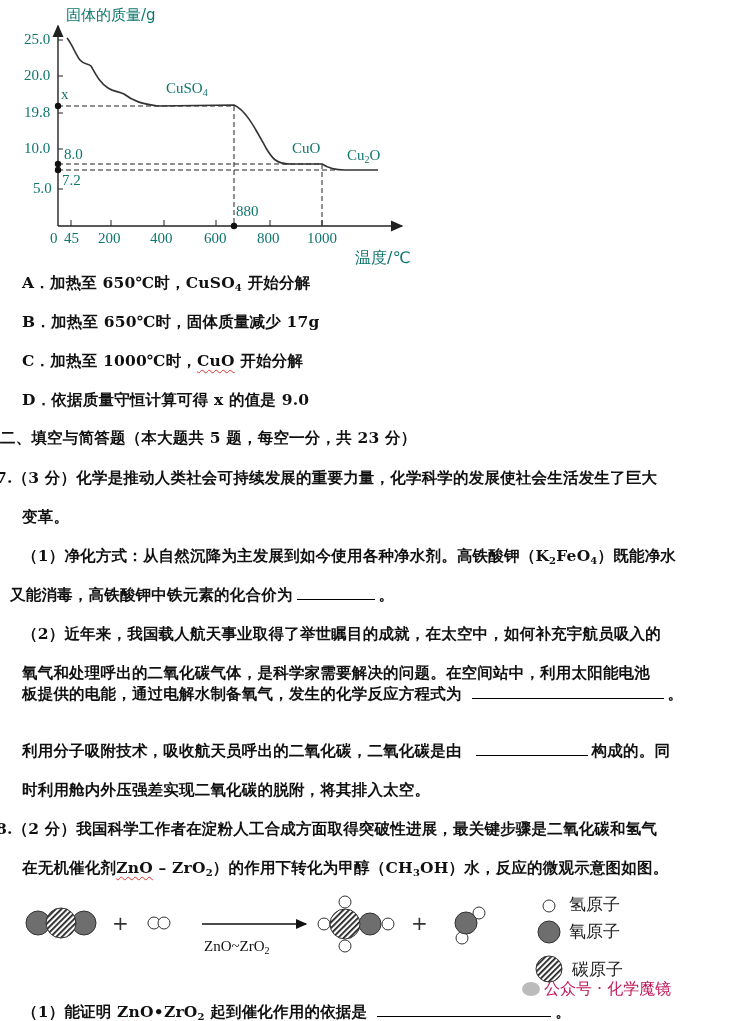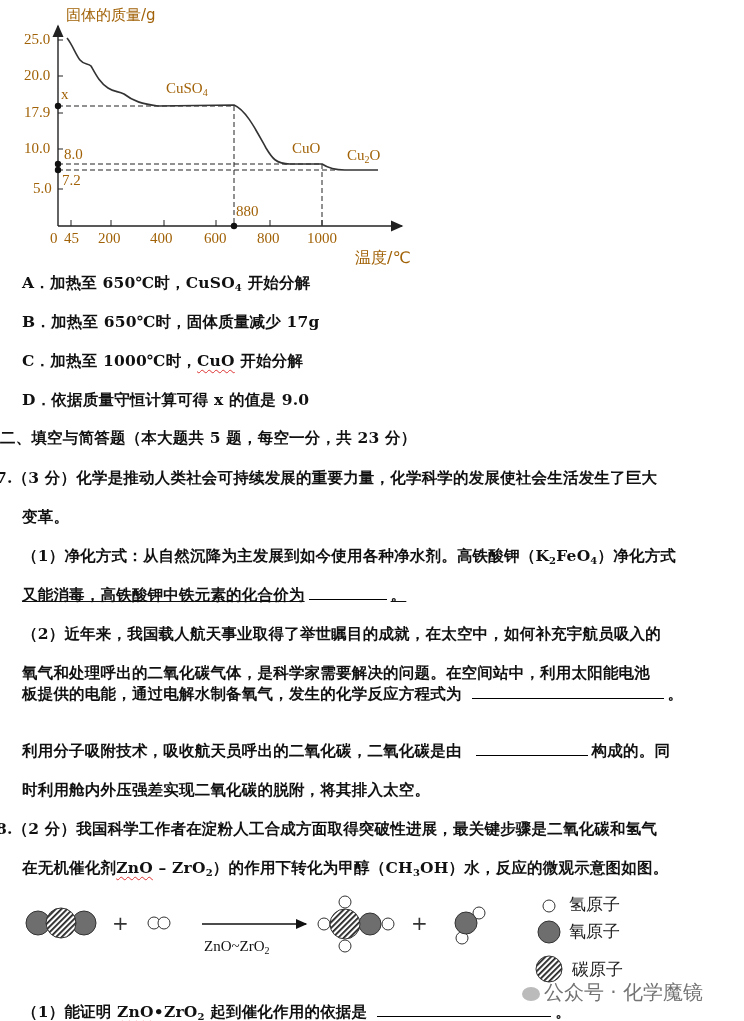--- a/index.html
+++ b/index.html
@@ -7,7 +7,7 @@
        font-family:"DejaVu Serif","Liberation Serif",serif;color:#111;}
   .chart{position:absolute;left:0;top:0;width:420px;height:265px;}
   .chart svg{position:absolute;left:0;top:0;}
-  .chart-label{position:absolute;font-family:"Liberation Serif",serif;font-size:15px;color:#a16207;white-space:nowrap;}
+  .chart-label{position:absolute;font-family:"Liberation Serif",serif;font-size:15px;color:#0f766e;white-space:nowrap;}
   .cjk{font-family:"DejaVu Sans",sans-serif;}
   .line{position:absolute;left:0;white-space:nowrap;font-size:15.5px;font-weight:bold;
         font-family:"DejaVu Serif","Liberation Serif",serif;letter-spacing:0.2px;}

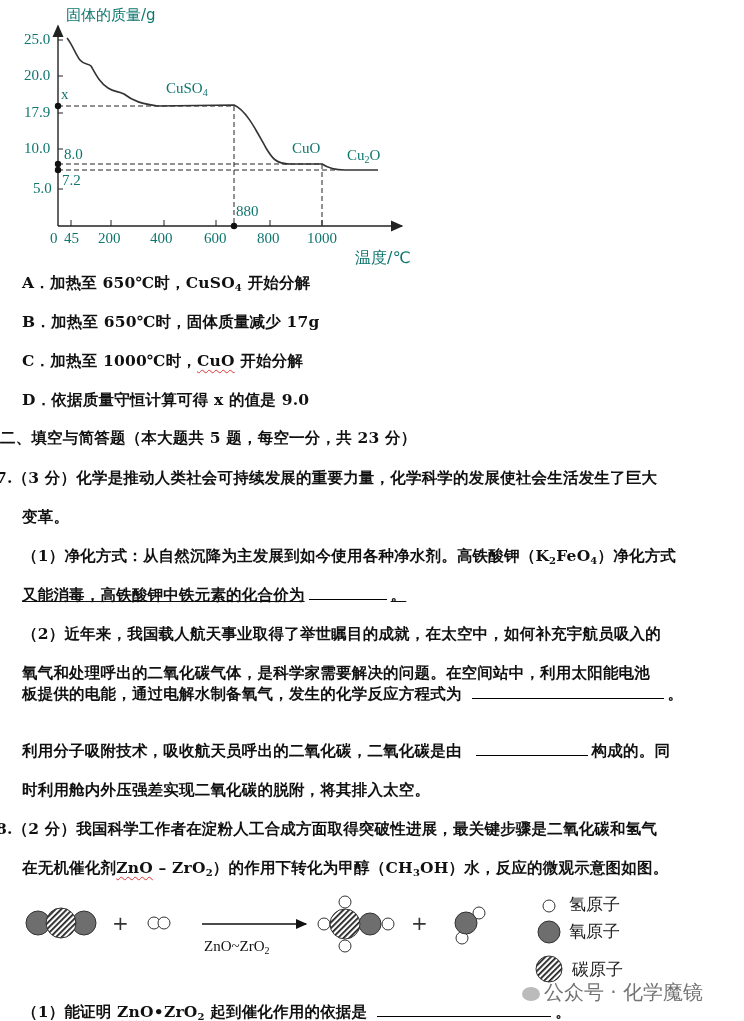--- a/index.html
+++ b/index.html
@@ -71,7 +71,7 @@
   <span class="chart-label cjk" style="left:66px;top:6px;font-size:15px;">固体的质量/g</span>
   <span class="chart-label" style="left:24px;top:31px;">25.0</span>
   <span class="chart-label" style="left:24px;top:67px;">20.0</span>
-  <span class="chart-label" style="left:24px;top:104px;">17.9</span>
+  <span class="chart-label" style="left:24px;top:104px;">19.8</span>
   <span class="chart-label" style="left:24px;top:140px;">10.0</span>
   <span class="chart-label" style="left:33px;top:180px;">5.0</span>
   <span class="chart-label" style="left:61px;top:86px;">x</span>

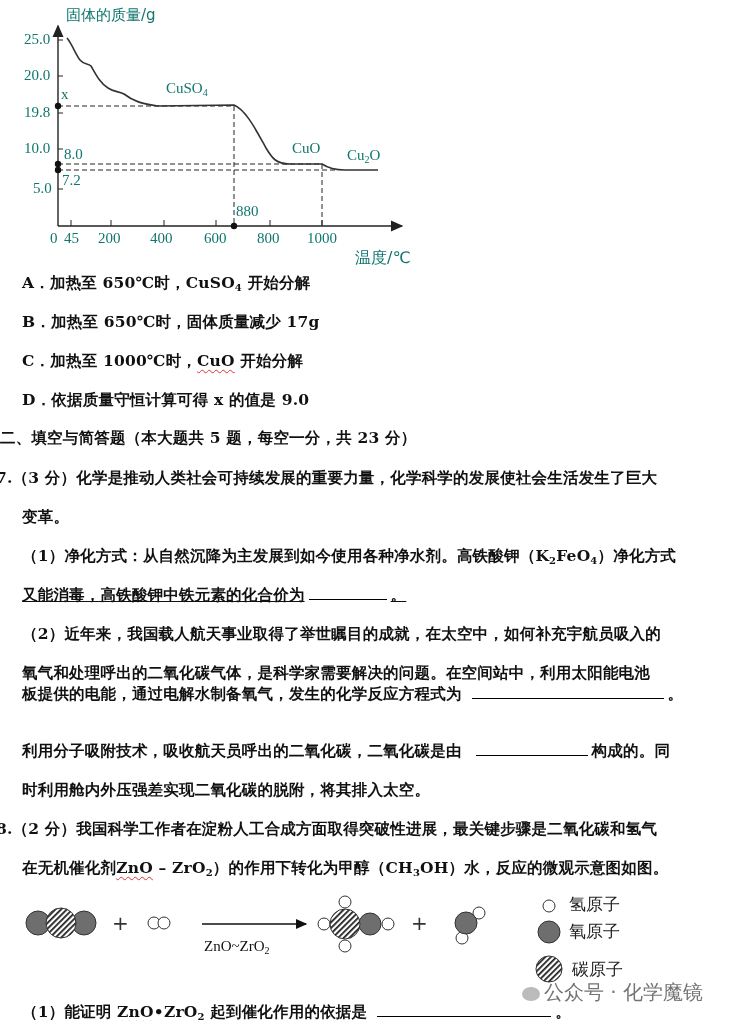--- a/index.html
+++ b/index.html
@@ -106,7 +106,7 @@
 <div class="line" style="top:507px;left:22px;">变革。</div>
 
 <div class="line" style="top:546px;left:22px;">
-  <span>（1）净化方式：从自然沉降为主发展到如今使用各种净水剂。高铁酸钾（K</span><sub>2</sub><span>FeO</span><sub>4</sub><span>）净化方式</span>
+  <span>（1）净化方式：从自然沉降为主发展到如今使用各种净水剂。高铁酸钾（K</span><sub>2</sub><span>FeO</span><sub>4</sub><span>）既能净水</span>
 </div>
 <div class="line" style="top:585px;left:22px;text-decoration:underline;">
   <span>又能消毒，高铁酸钾中铁元素的化合价为</span><span class="blank" style="width:78px;"></span><span>。</span>

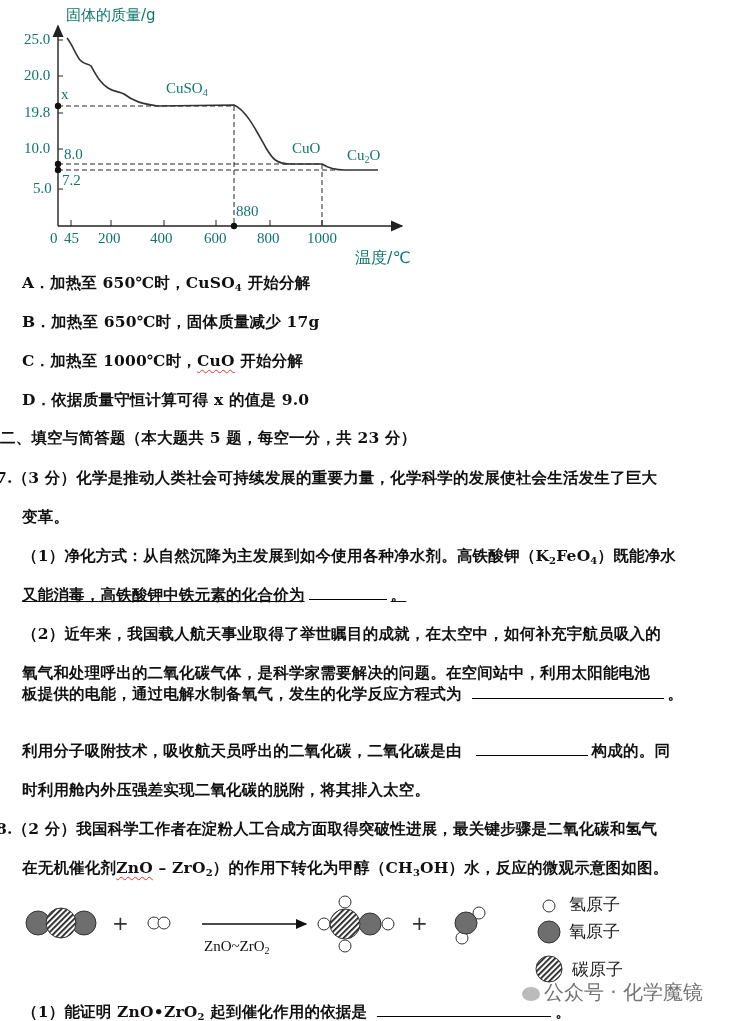--- a/index.html
+++ b/index.html
@@ -108,7 +108,7 @@
 <div class="line" style="top:546px;left:22px;">
   <span>（1）净化方式：从自然沉降为主发展到如今使用各种净水剂。高铁酸钾（K</span><sub>2</sub><span>FeO</span><sub>4</sub><span>）既能净水</span>
 </div>
-<div class="line" style="top:585px;left:22px;text-decoration:underline;">
+<div class="line" style="top:585px;left:10px;">
   <span>又能消毒，高铁酸钾中铁元素的化合价为</span><span class="blank" style="width:78px;"></span><span>。</span>
 </div>
 

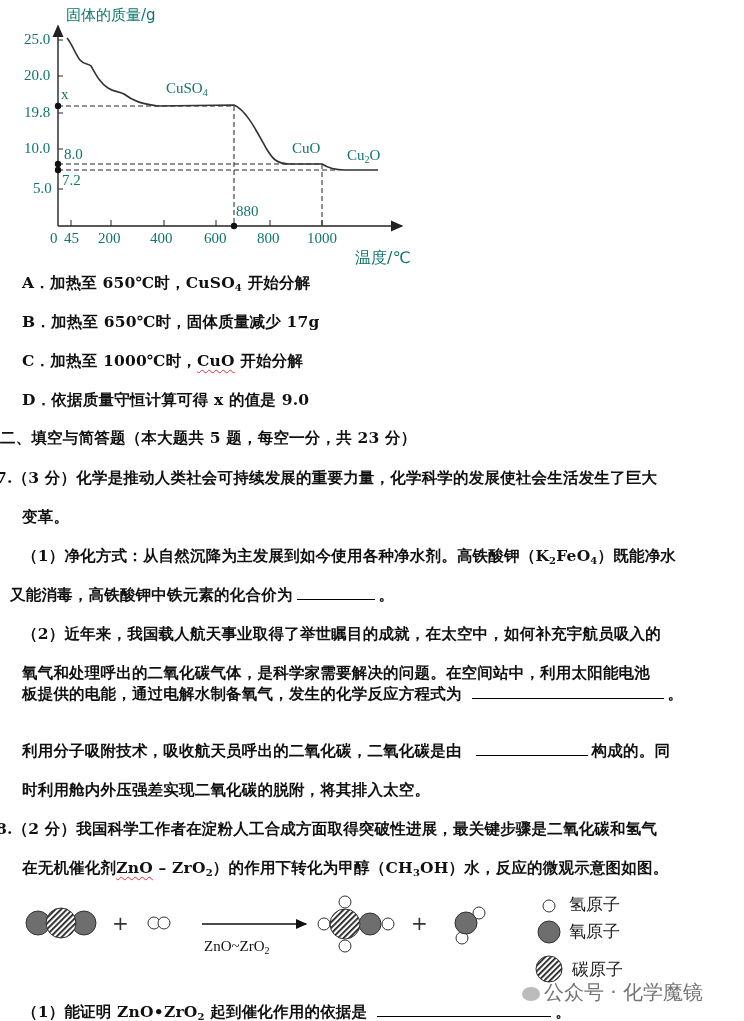--- a/index.html
+++ b/index.html
@@ -17,7 +17,7 @@
   sub{font-size:10px;vertical-align:-3px;line-height:0;}
   .diagram{position:absolute;left:0;top:890px;width:744px;height:100px;}
   .legend-item{position:absolute;font-family:"DejaVu Sans",sans-serif;font-size:17px;color:#222;}
-  .watermark{position:absolute;left:522px;top:979px;font-family:"DejaVu Sans",sans-serif;font-size:20px;color:#737373;}
+  .watermark{position:absolute;left:522px;top:979px;font-family:"DejaVu Sans",sans-serif;font-size:16px;color:#be185d;}
 </style>
 </head>
 <body>

